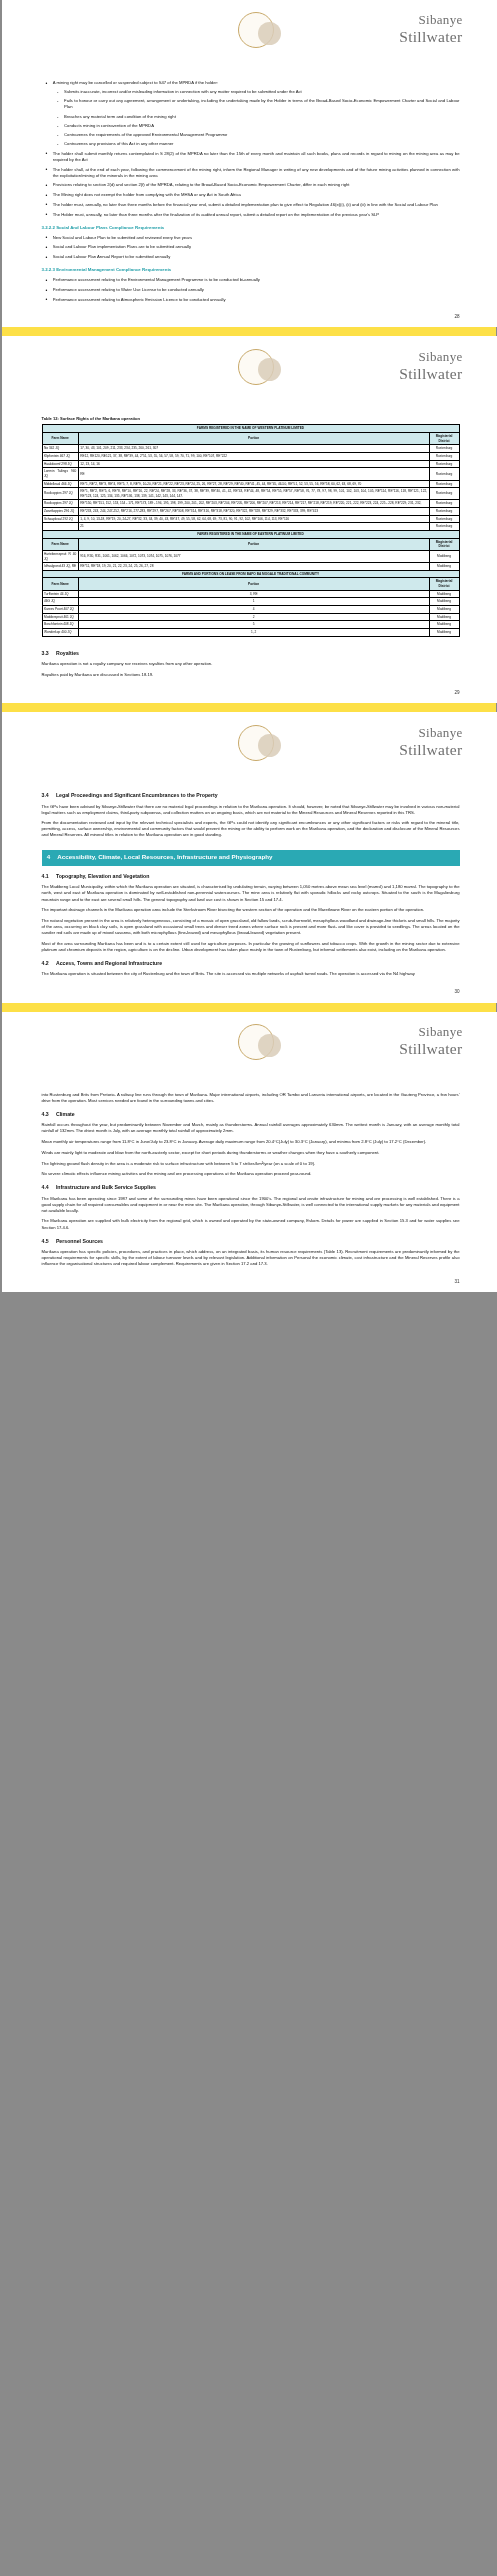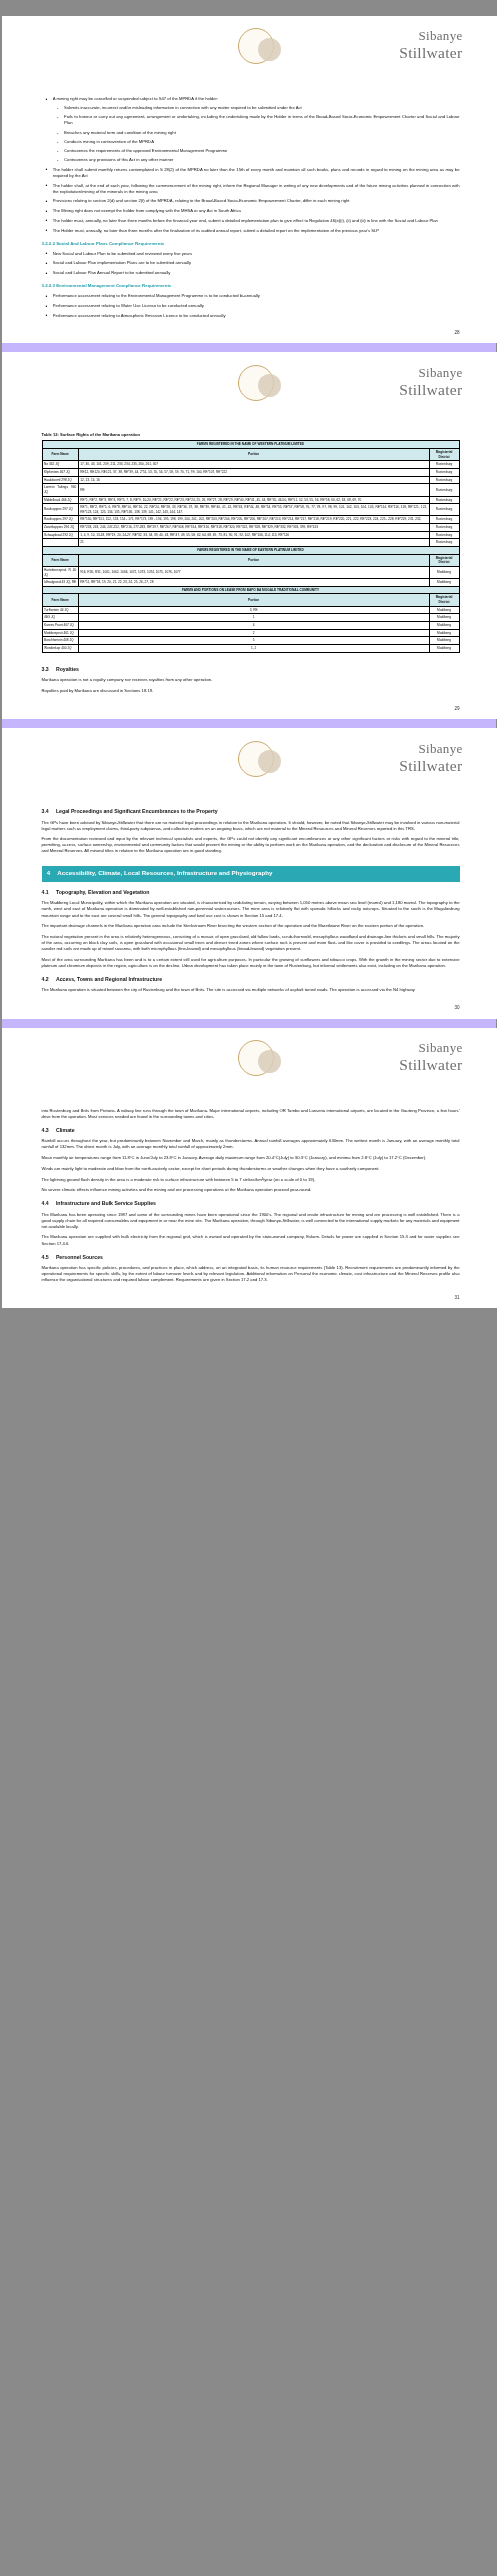--- a/index.html
+++ b/index.html
@@ -4,7 +4,7 @@
 <style>
   html,body{margin:0;padding:0;background:#8a8a8a;}
   body{font-family:"Liberation Sans", sans-serif;}
-  .doc{width:494px;margin:16px auto;background:#c4b5fd;}
+  .doc{width:494px;margin:0 auto;background:#fde047;}
   .page{width:498px;background:#ffffff;position:relative;box-sizing:border-box;padding:31px 40px 20.6px 40px;margin-bottom:9.3px;}
   .logo{position:absolute;top:9.3px;right:37px;width:129px;height:40px;}
   .logo .circ1{position:absolute;left:-96px;top:3.1px;width:34px;height:34px;border-radius:50%;border:0.8px solid #c8a96a;background:#fdfaf4;}

